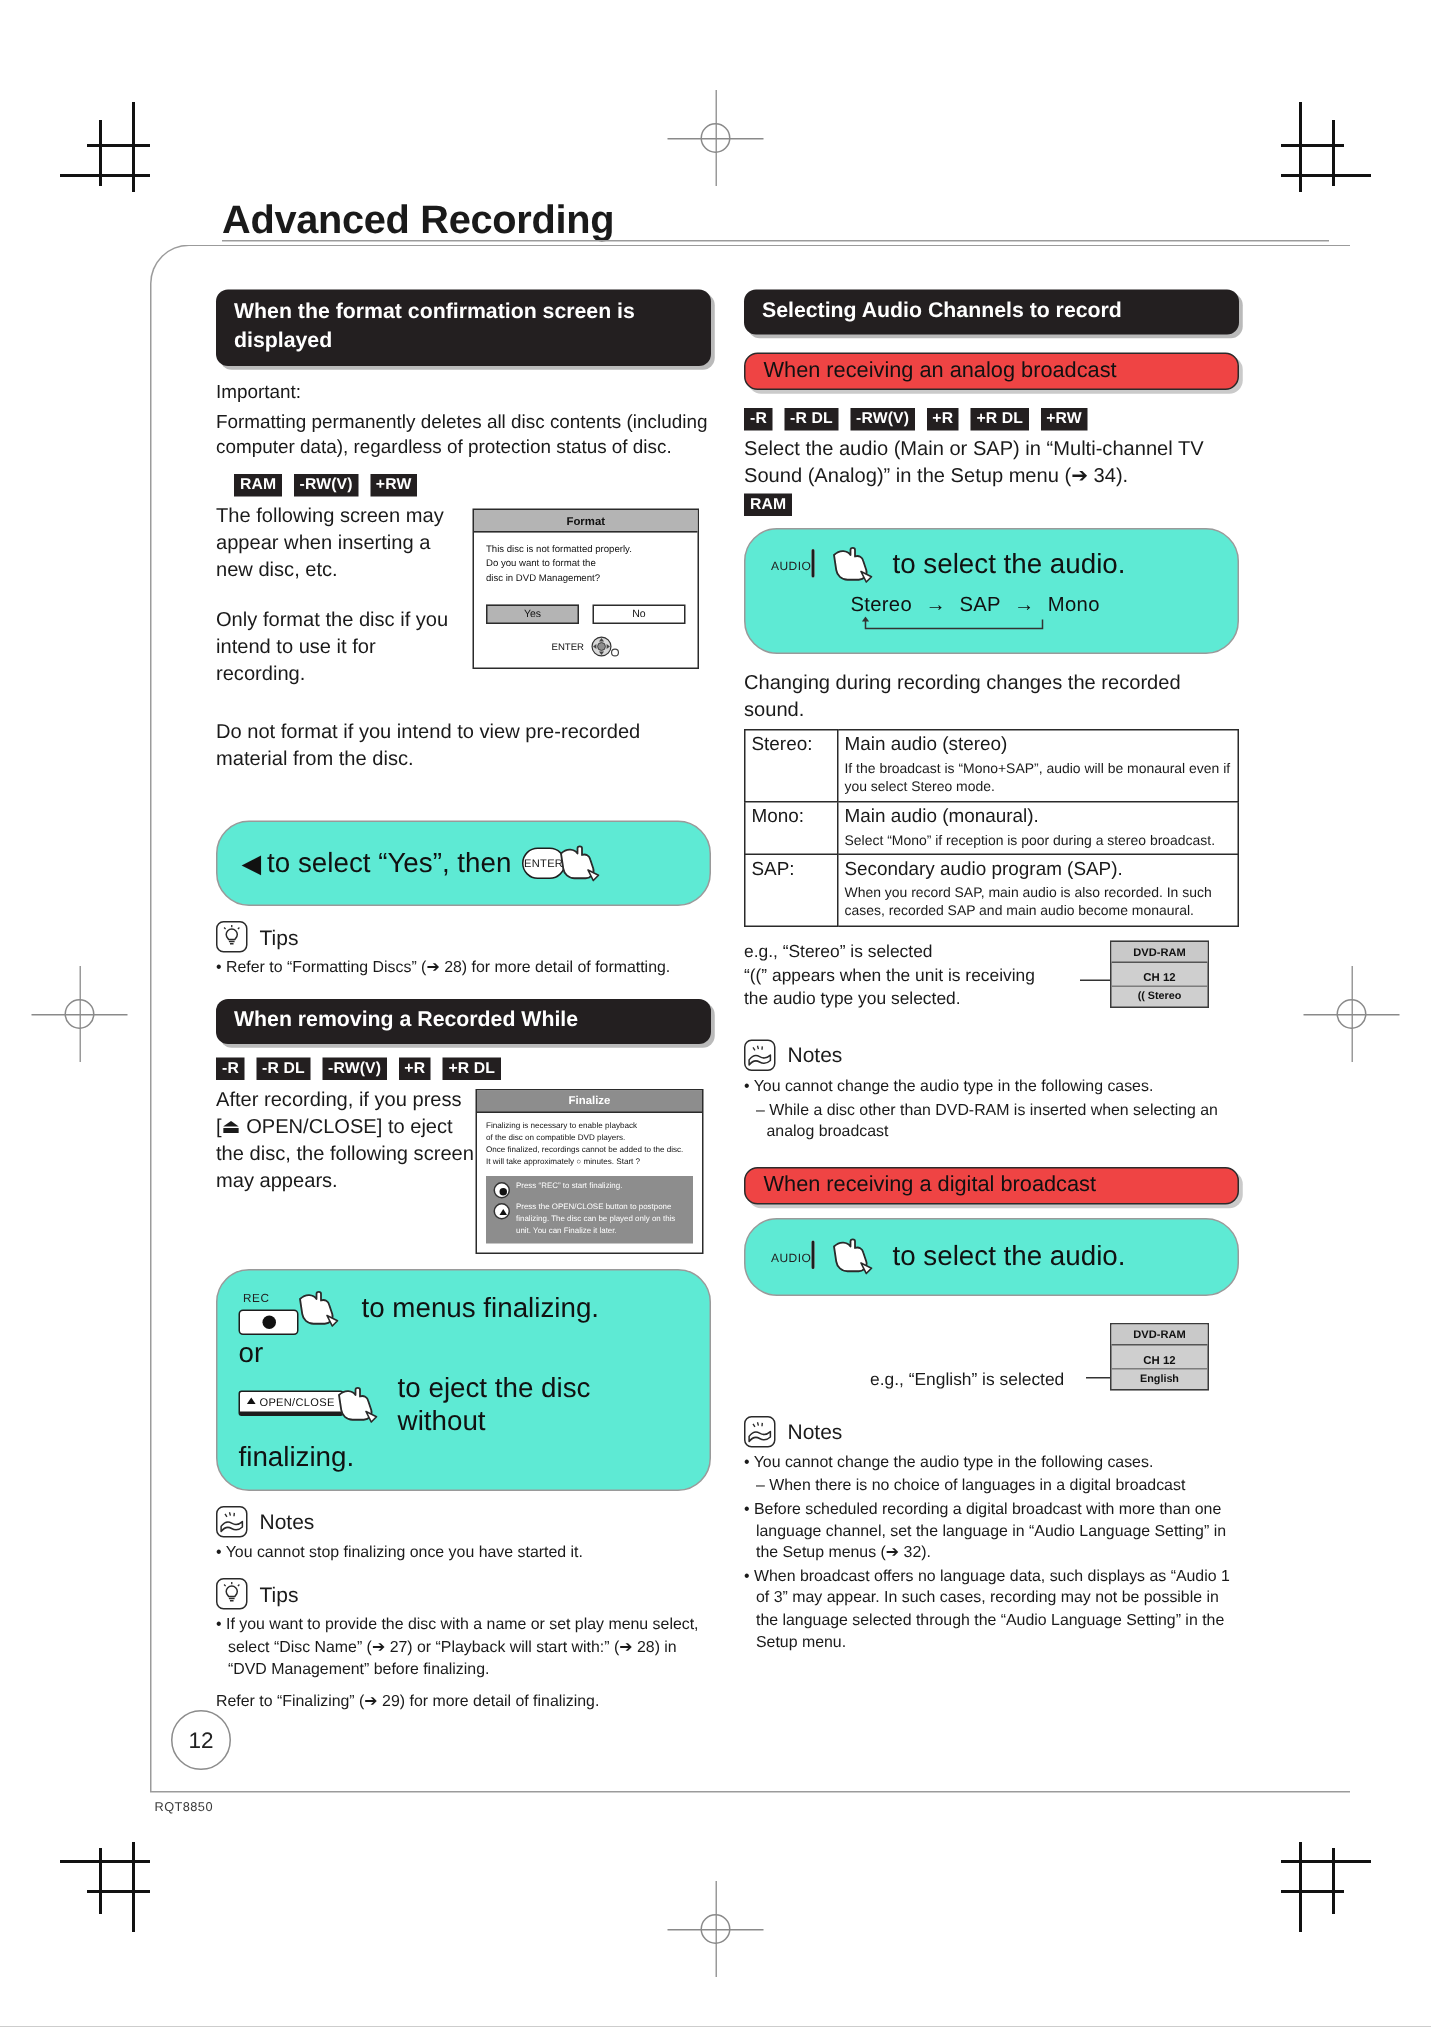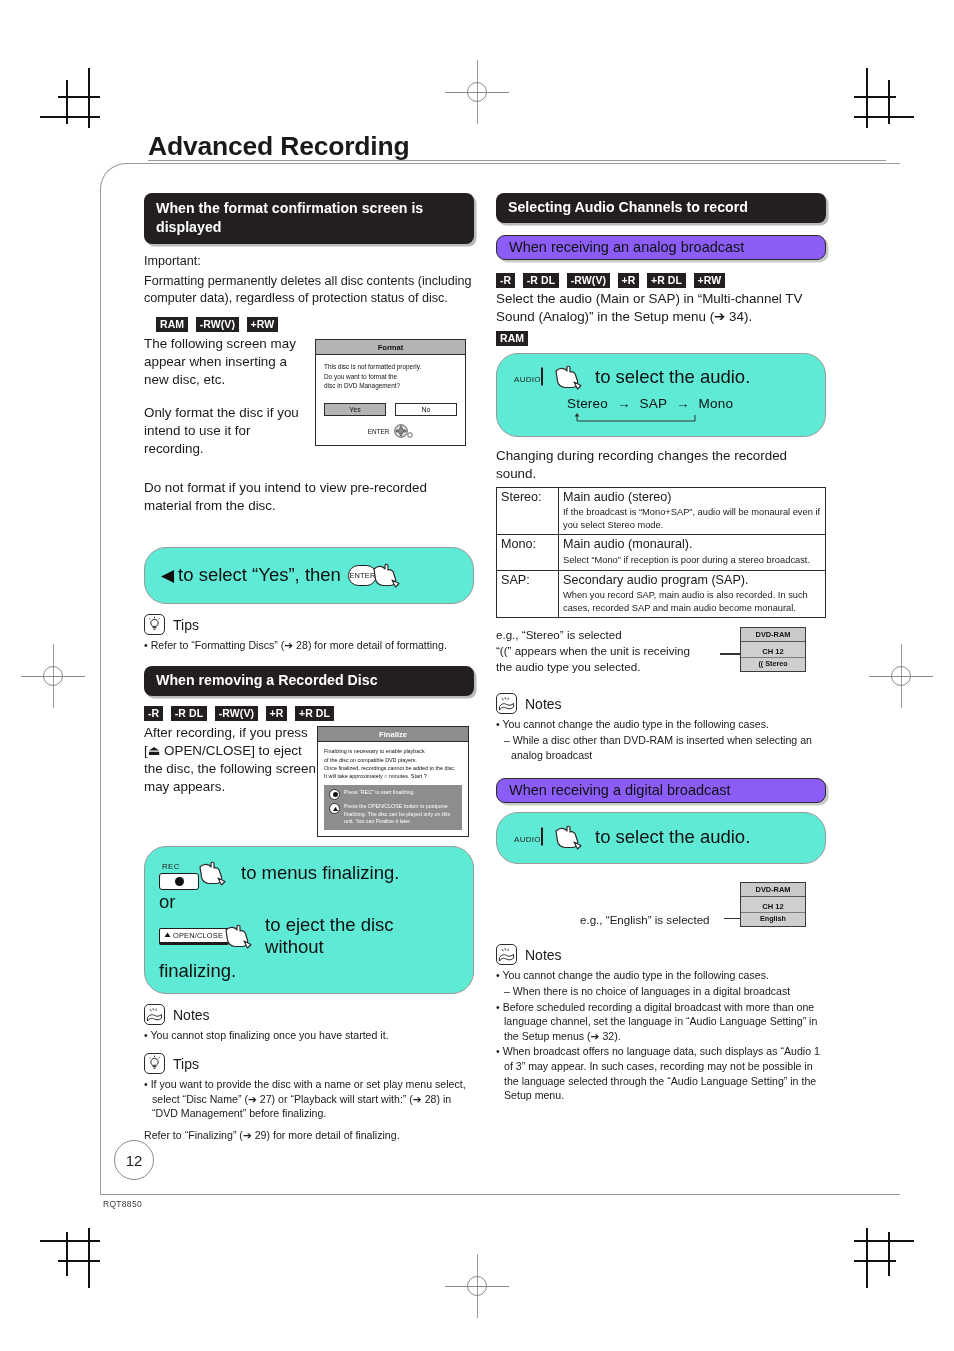--- a/index.html
+++ b/index.html
@@ -75,7 +75,7 @@
   .outlinebar {
     border:1.2px solid #2b2b2b; border-radius:9px;
     padding:3px 12px 4px 12px; font-size:14.5px; color:#111;
-    background:#8b5cf6;
+    background:#ef4444;
     box-shadow:2.5px 2.5px 0 rgba(150,150,150,.5);
     margin-bottom:4px;
   }

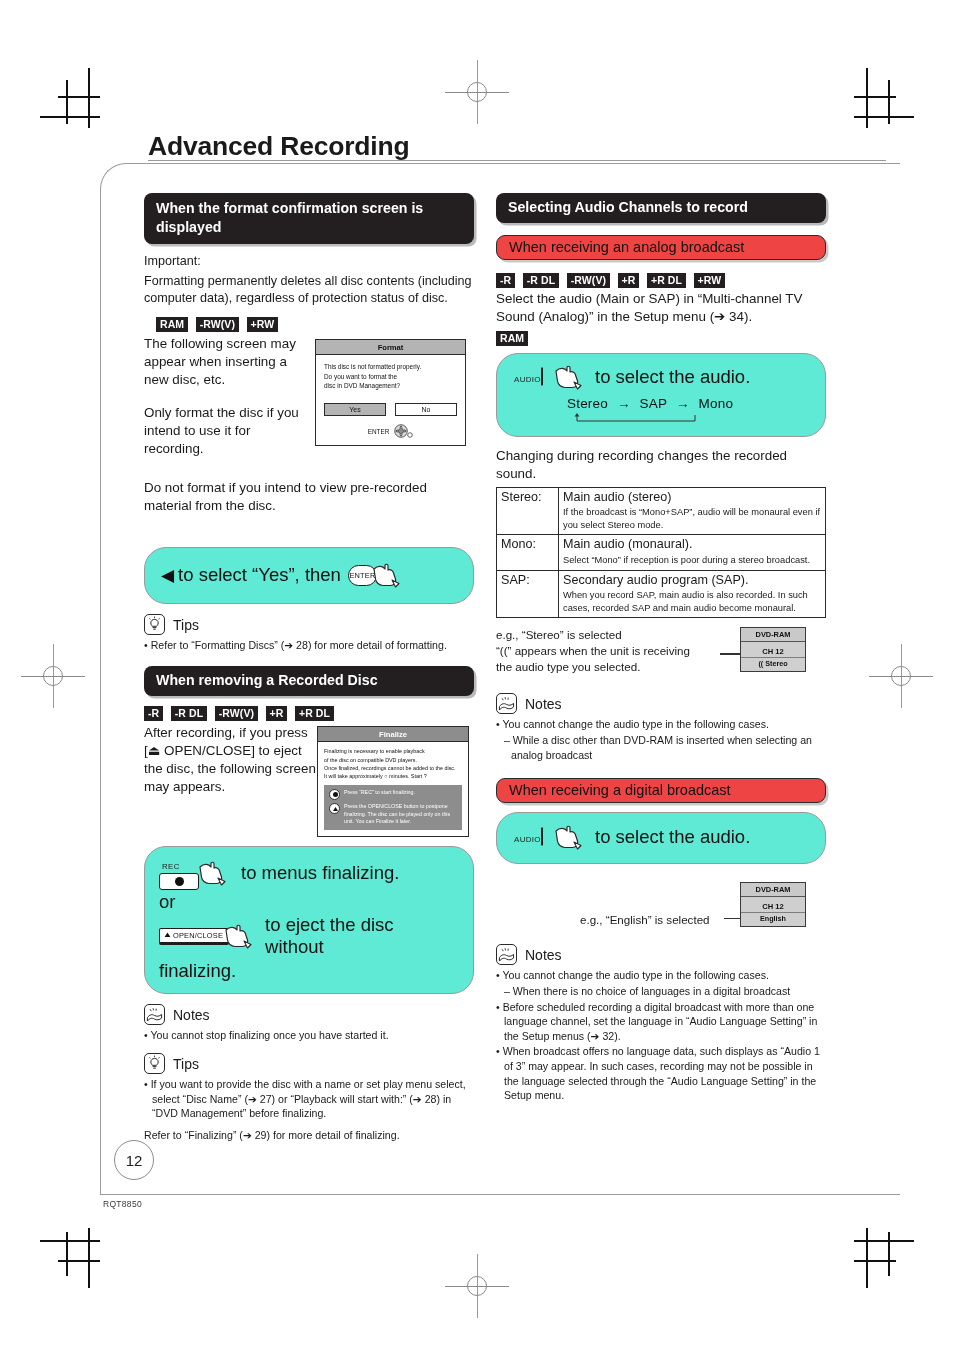--- a/index.html
+++ b/index.html
@@ -350,7 +350,7 @@
     <p>• Refer to “Formatting Discs” (➔ 28) for more detail of formatting.</p>
   </div>
 
-  <div class="blackbar one" style="margin-top:13px;">When removing a Recorded Disc</div>
+  <div class="blackbar one" style="margin-top:13px;">When removing a Recorded While</div>
 
   <div class="badgerow">
     <span class="badge">-R</span>

